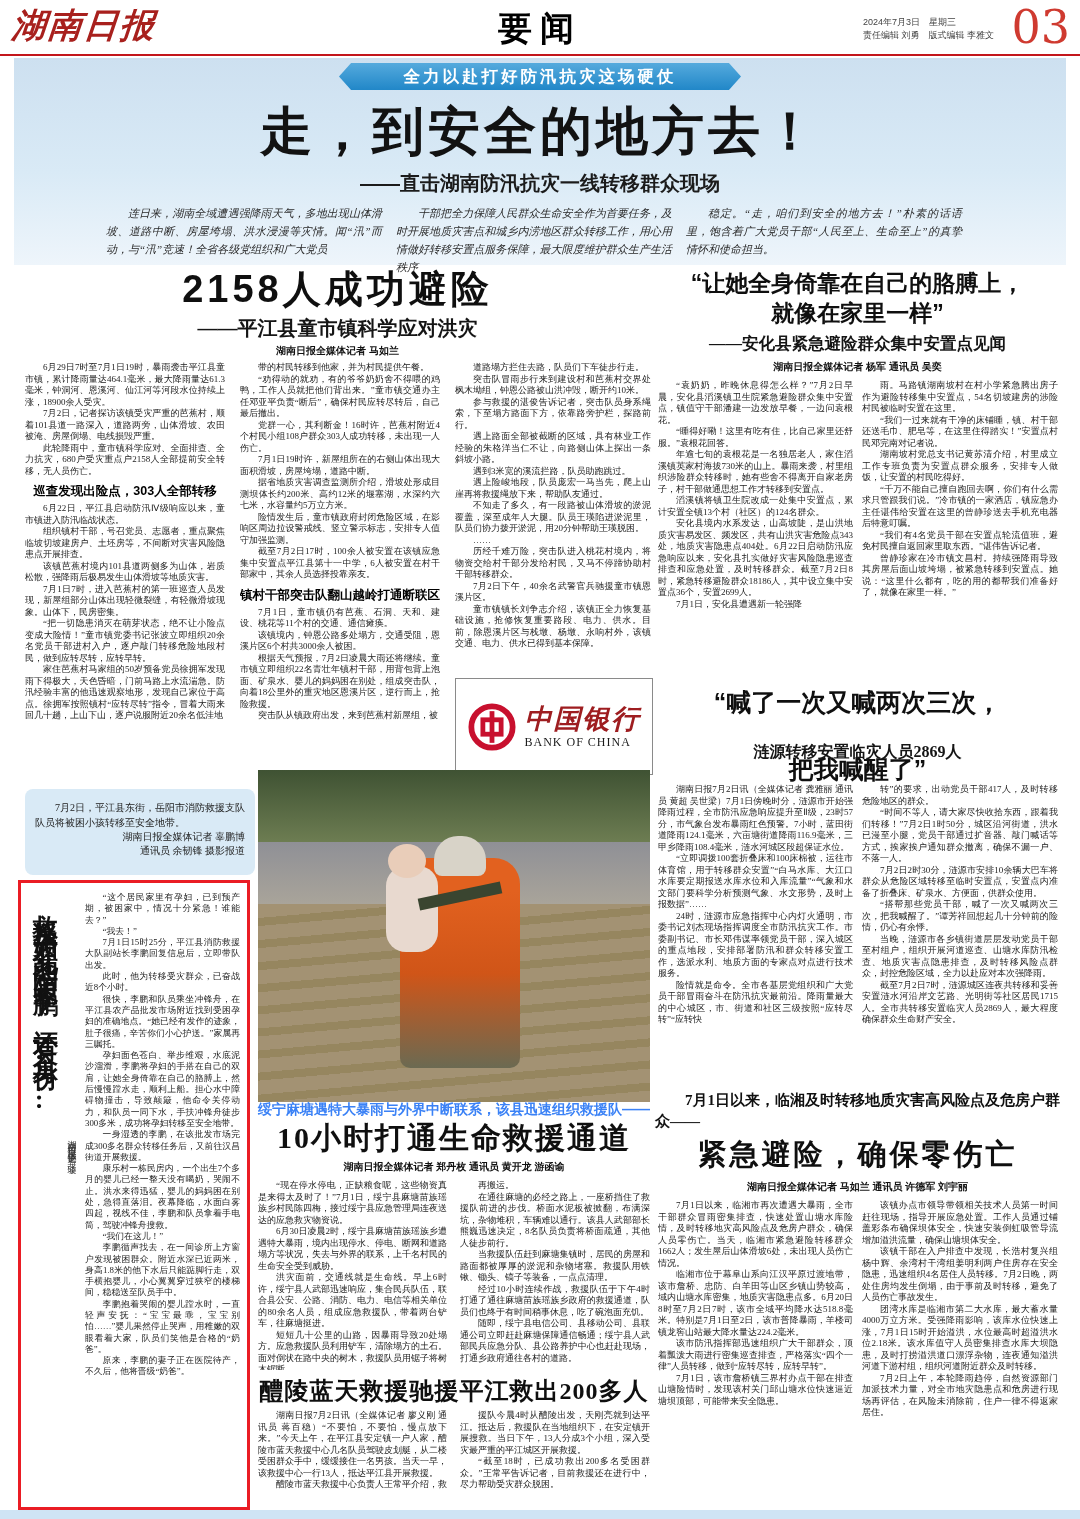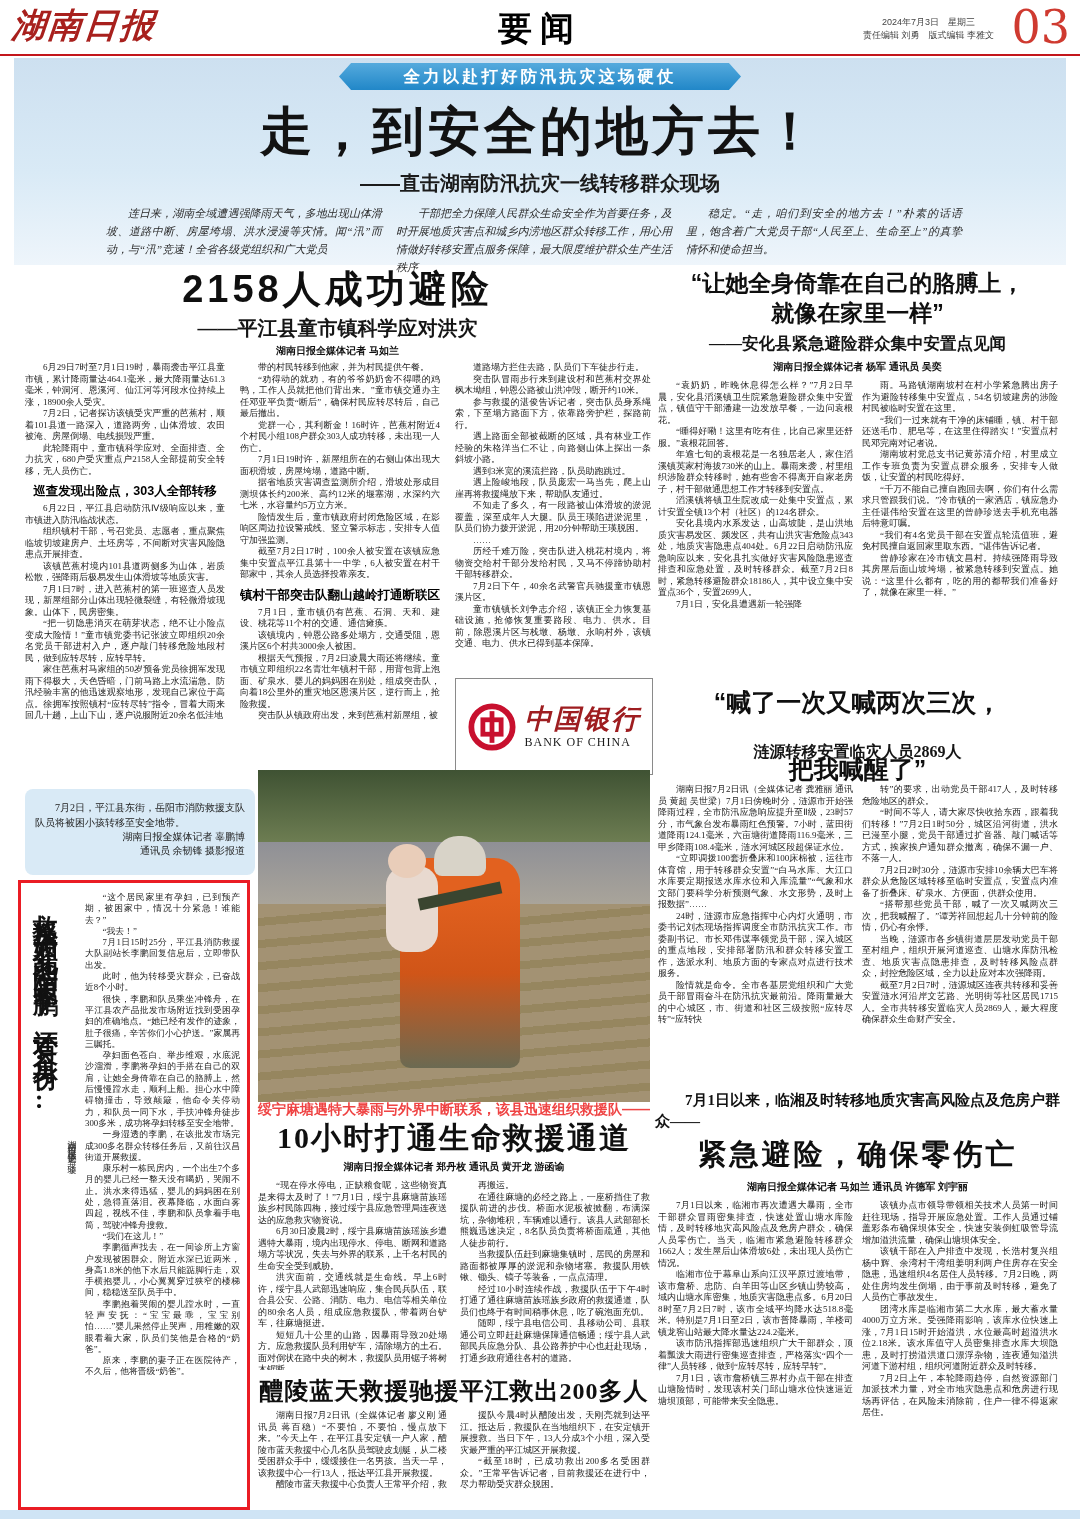--- a/index.html
+++ b/index.html
@@ -9,7 +9,7 @@
   
   .logo{left:12px;top:4px;font:bold italic 34px/44px "Liberation Serif",serif;color:#a8201d;letter-spacing:2px;transform:skewX(-5deg);}
   .section-title{left:0;right:0;top:8px;text-align:center;font:bold 34px/40px "Liberation Sans",sans-serif;letter-spacing:8px;color:#000;}
-  .dateblock{right:86px;top:16px;text-align:center;font:9px/13px "Liberation Sans",sans-serif;color:#444;}
+  .dateblock{right:86px;top:16px;text-align:left;font:9px/13px "Liberation Sans",sans-serif;color:#444;}
   .pagenum{right:10px;top:0px;font:46px/54px "DejaVu Serif",serif;color:#cf3a30;}
   .red-rule{left:0;top:54px;width:1080px;height:2px;background:#c3161c;}
   .bottom-strip{left:0;top:1510px;width:1080px;height:9px;background:#cfe4f5;}

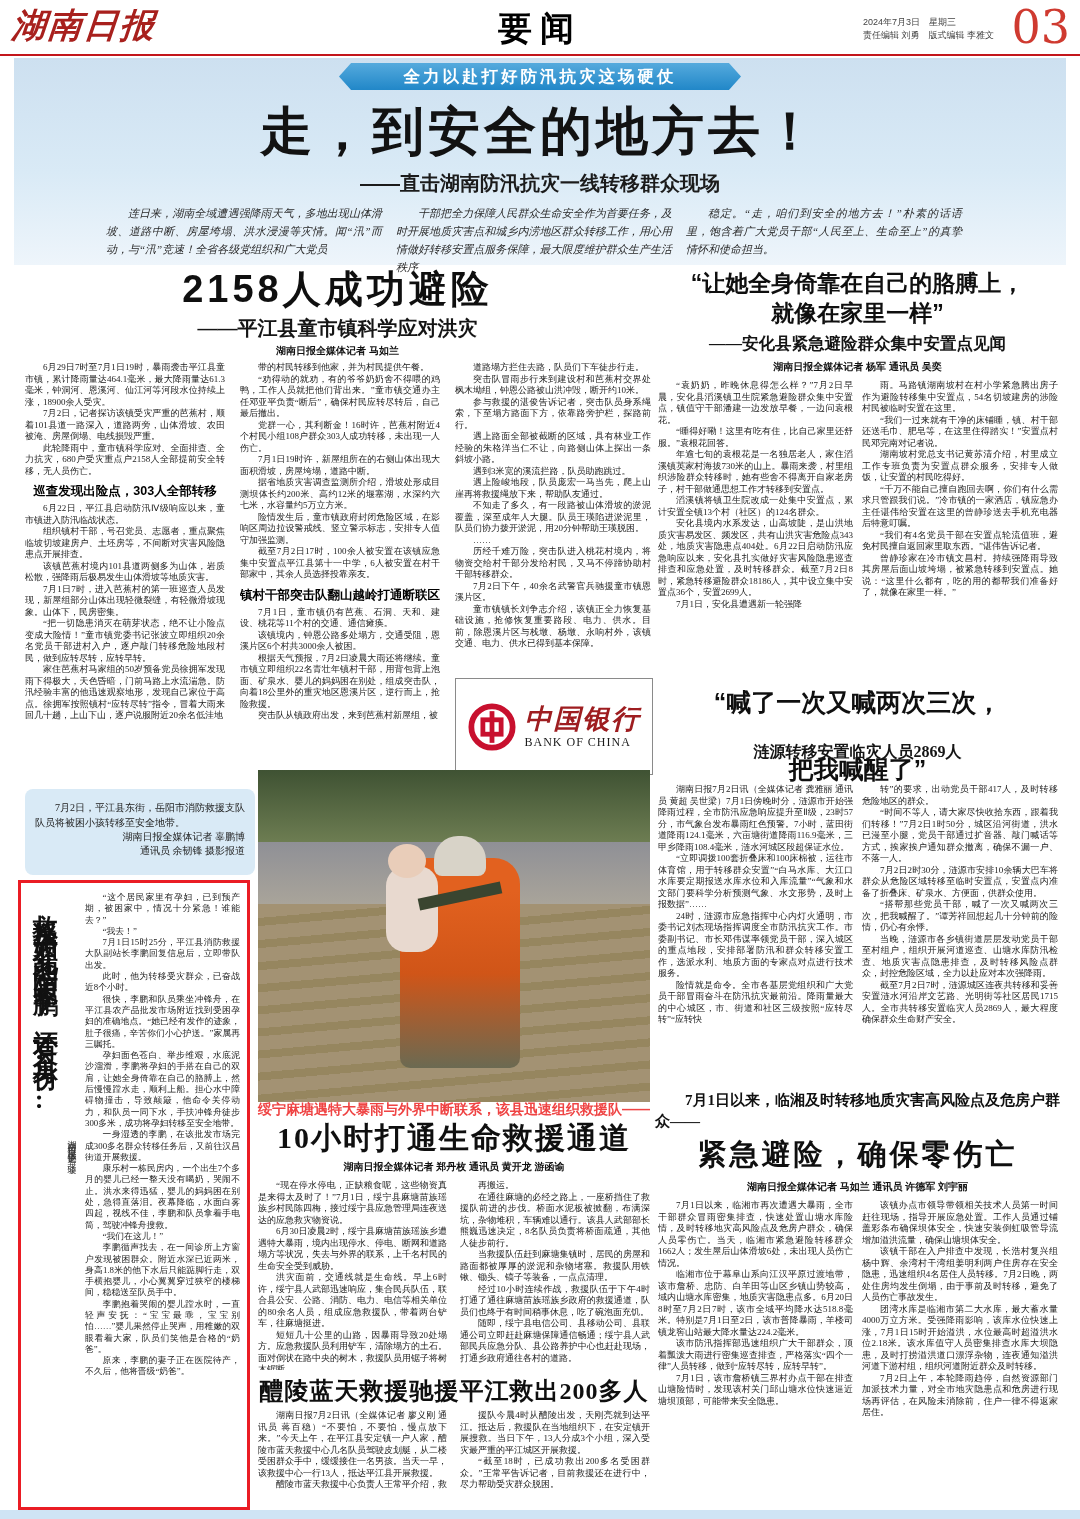--- a/index.html
+++ b/index.html
@@ -31,7 +31,7 @@
   .col{overflow:hidden;font:9px/11.5px "Liberation Serif",serif;text-align:justify;color:#1c1c1c;}
   .col p{margin:0;text-indent:2em;}
   .colsub{font:bold 12.5px/15px "Liberation Sans",sans-serif;margin:7px 0 4px 0;text-indent:0 !important;text-align:center;color:#000;}
-  .kicker{font:bold 14px/19px "Liberation Sans",sans-serif;color:#ef4444;}
+  .kicker{font:bold 14px/19px "Liberation Sans",sans-serif;color:#3b82f6;}
   .kicker-serif{font:bold 15px/21px "Liberation Serif",serif;color:#101010;text-indent:2em;text-align:left;}
   
   .boc{left:455px;top:678px;width:196px;height:95px;border:1px solid #8a8a8a;background:#fff;

